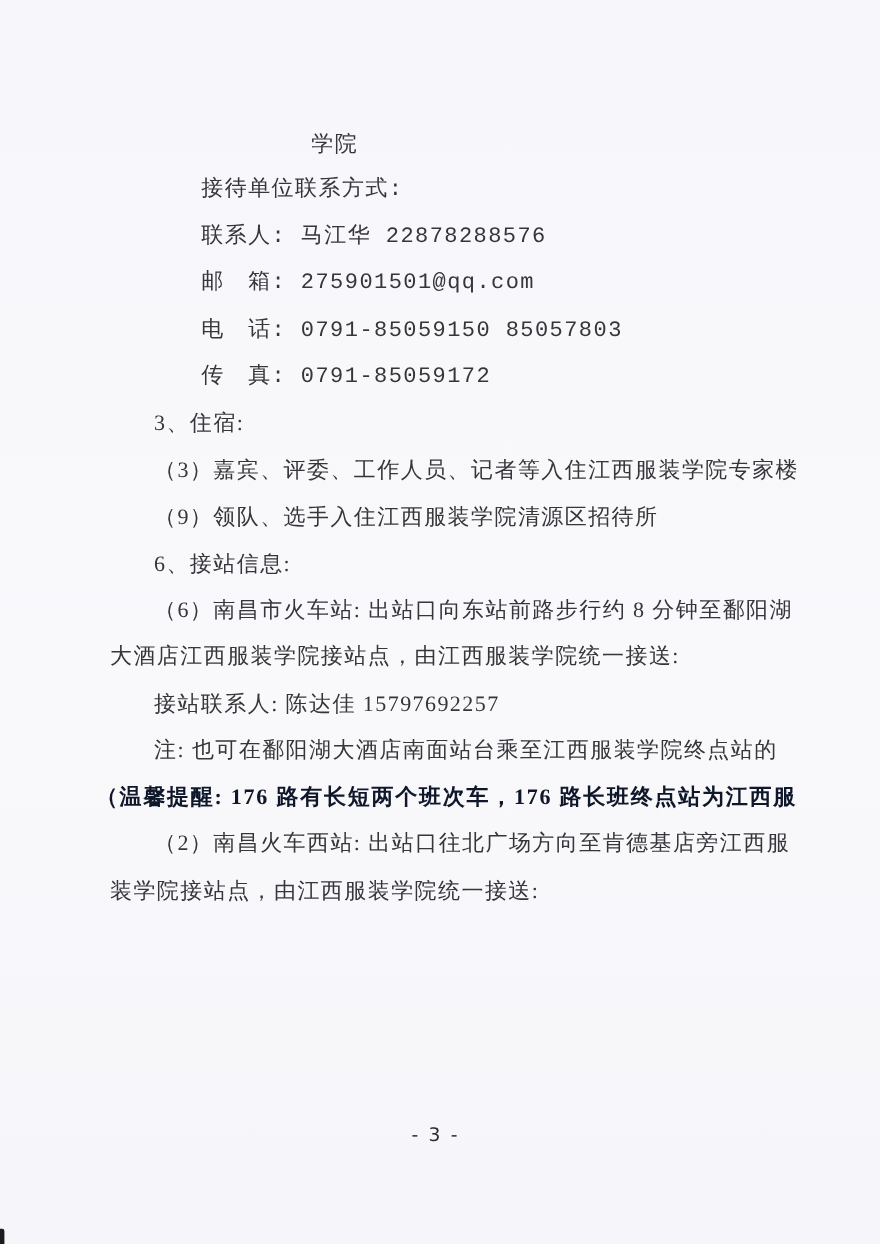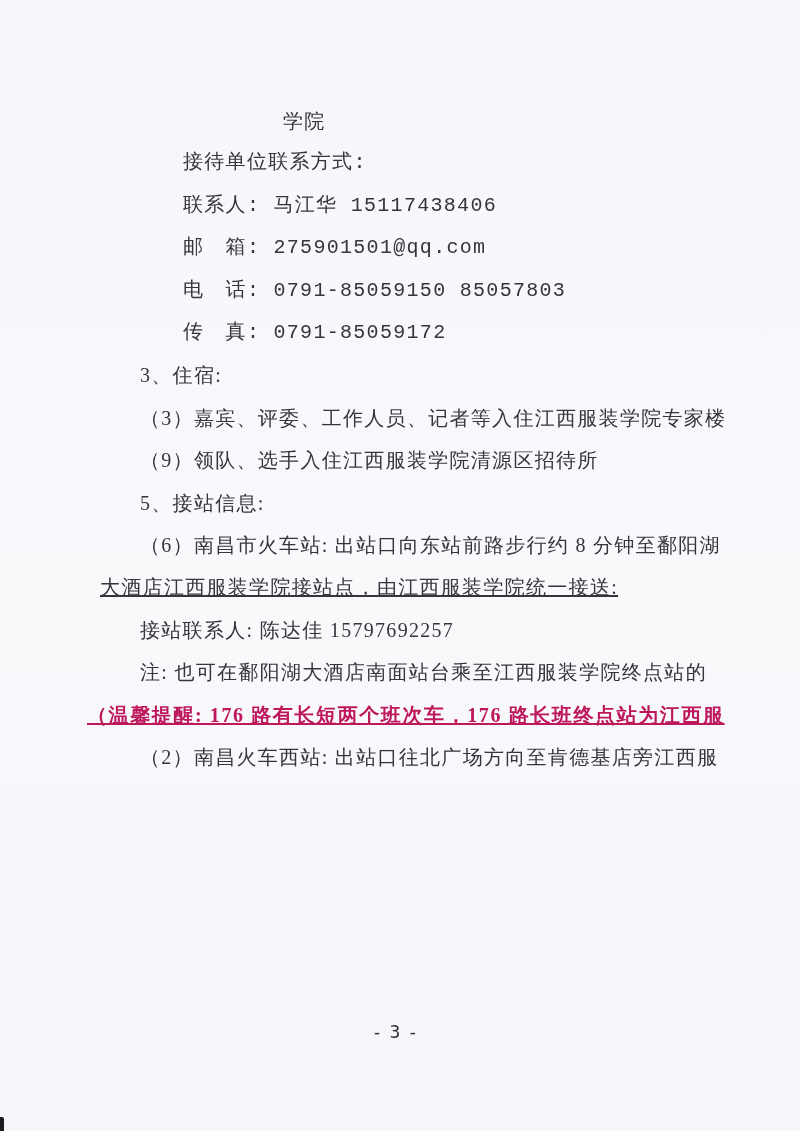--- a/index.html
+++ b/index.html
@@ -20,7 +20,7 @@
   }
   .content {
     position: absolute;
-    top: 100px;
+    top: 110px;
     left: 100px;
     right: 56px;
     color: #35353a;

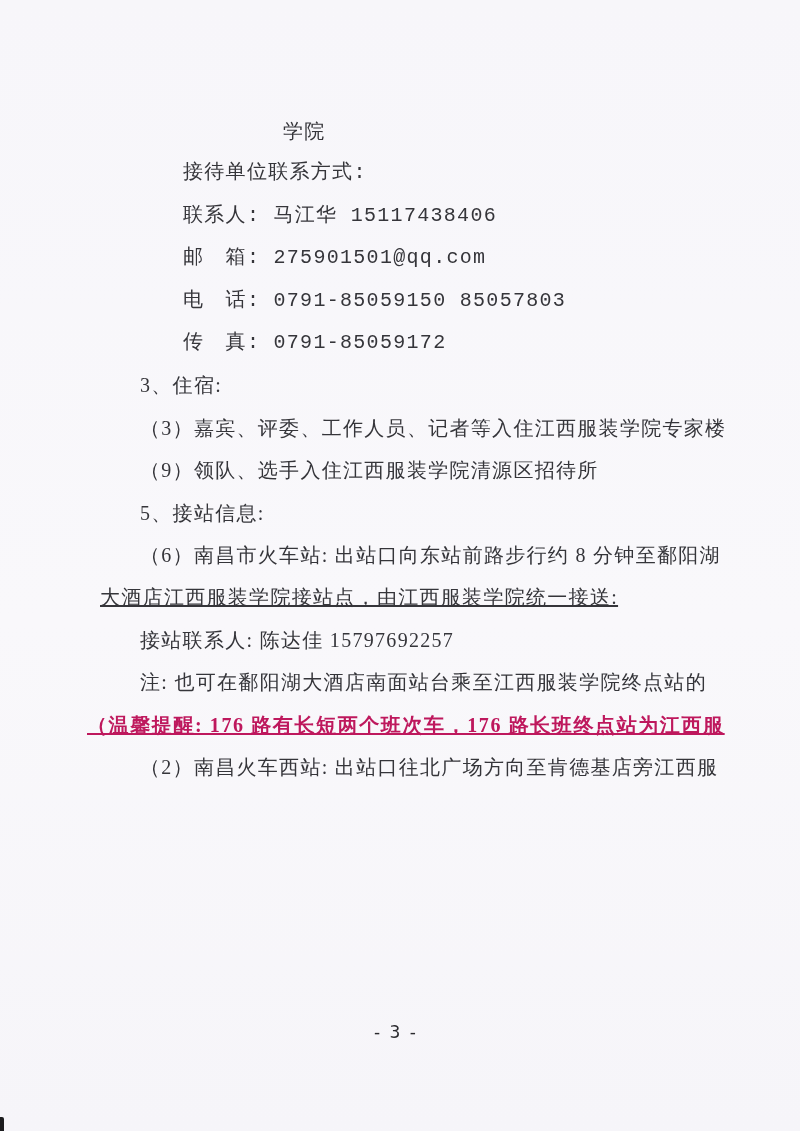--- a/index.html
+++ b/index.html
@@ -74,7 +74,7 @@
   <div class="content">
     <div class="line i-title">学院</div>
     <div class="line i-contact">接待单位联系方式:</div>
-    <div class="line i-contact">联系人: 马江华  15117438406</div>
+    <div class="line i-contact">联系人: 马江华  22878288576</div>
     <div class="line i-contact">邮　箱: 275901501@qq.com</div>
     <div class="line i-contact">电　话: 0791-85059150  85057803</div>
     <div class="line i-contact">传　真: 0791-85059172</div>

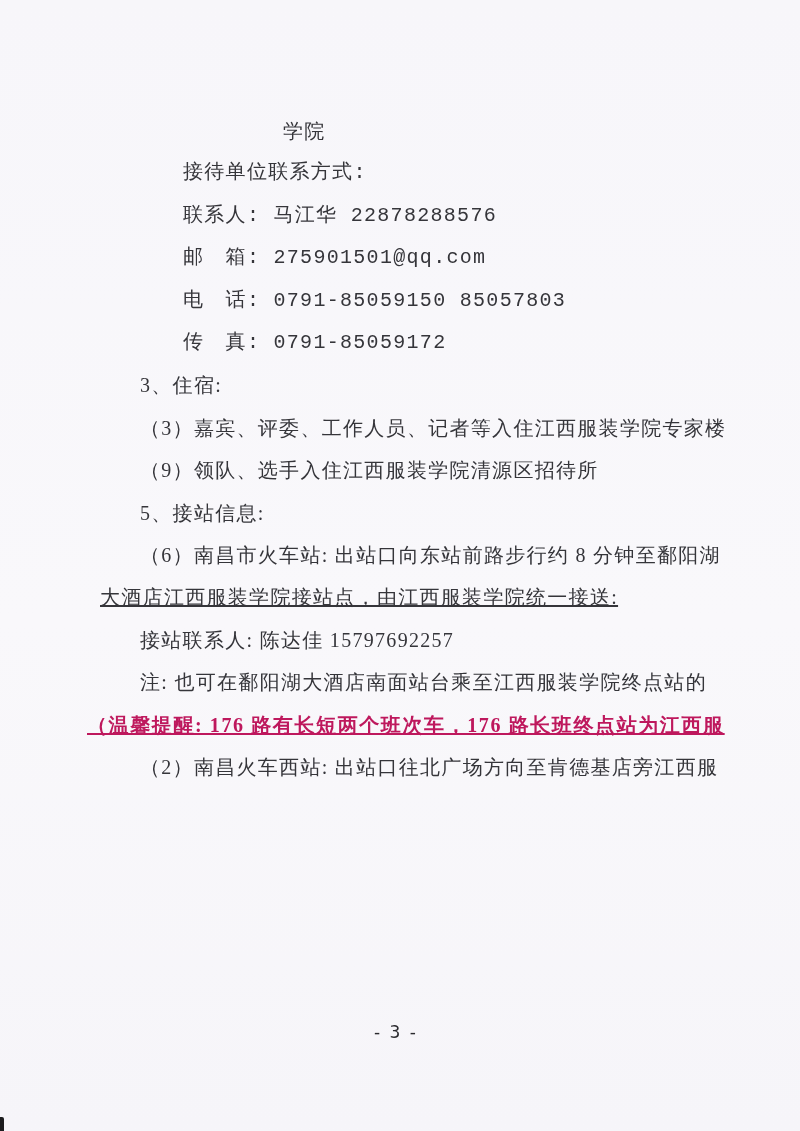--- a/index.html
+++ b/index.html
@@ -81,7 +81,7 @@
     <div class="line i-para">3、住宿:</div>
     <div class="line i-para">（3）嘉宾、评委、工作人员、记者等入住江西服装学院专家楼</div>
     <div class="line i-para">（9）领队、选手入住江西服装学院清源区招待所</div>
-    <div class="line i-para">5、接站信息:</div>
+    <div class="line i-para">6、接站信息:</div>
     <div class="line i-para">（6）南昌市火车站: 出站口向东站前路步行约 8 分钟至鄱阳湖</div>
     <div class="line i-flush">大酒店江西服装学院接站点，由江西服装学院统一接送:</div>
     <div class="line i-para">接站联系人: 陈达佳 15797692257</div>

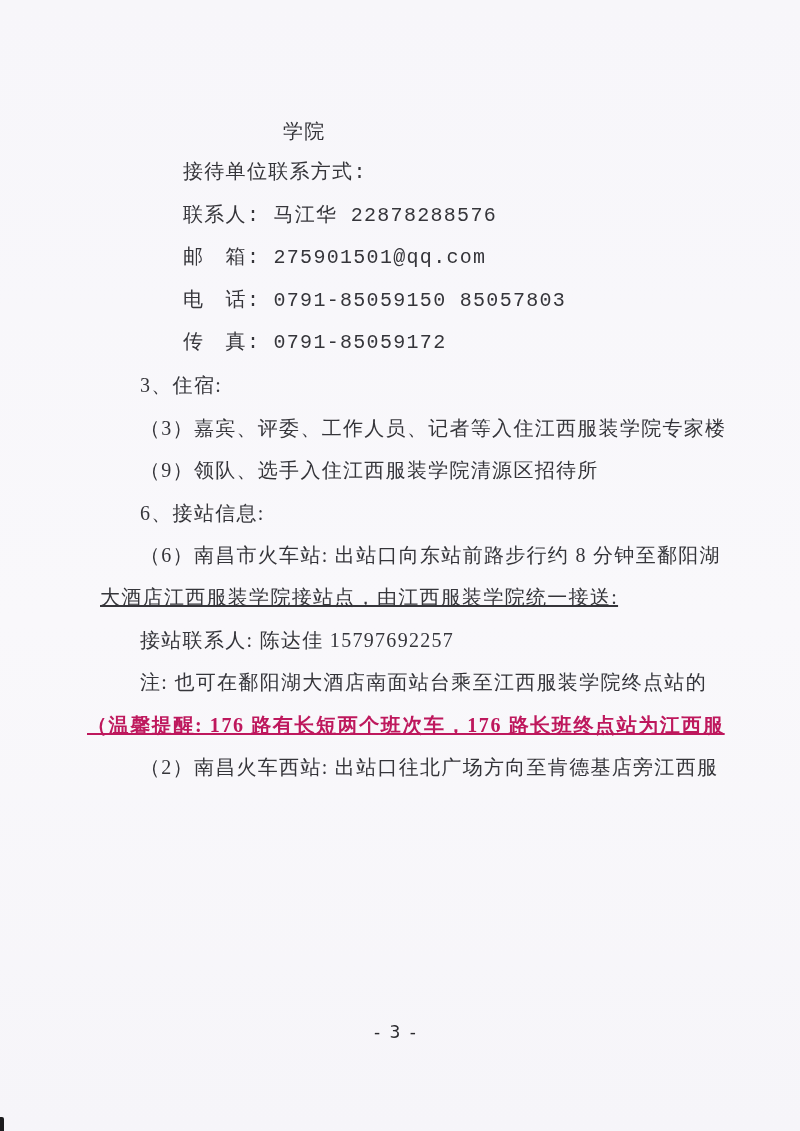--- a/index.html
+++ b/index.html
@@ -33,7 +33,7 @@
     font-weight: 500;
   }
   
-  .i-flush   { padding-left: 0; text-decoration: underline; }
+  .i-flush   { padding-left: 0; }
   .i-para    { padding-left: 40px; }   
   .i-contact { padding-left: 83px; font-family: Liberation Mono, monospace; }   
   .i-name2   { padding-left: 150px; }  

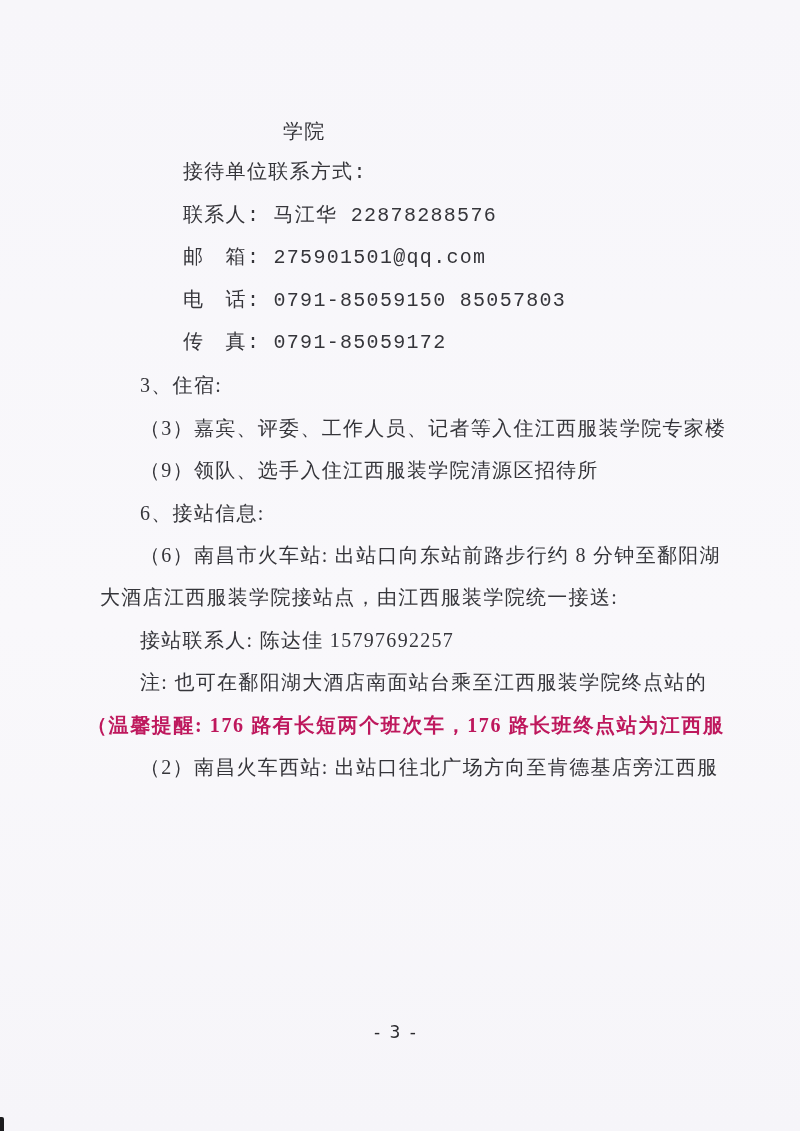--- a/index.html
+++ b/index.html
@@ -41,7 +41,7 @@
   .hang      { margin-left: -13px; }   
   .bold {
     font-weight: bold;
-    color: #be185d;
+    color: #0f172a;
     letter-spacing: 1.6px;
   }
   .page-number {

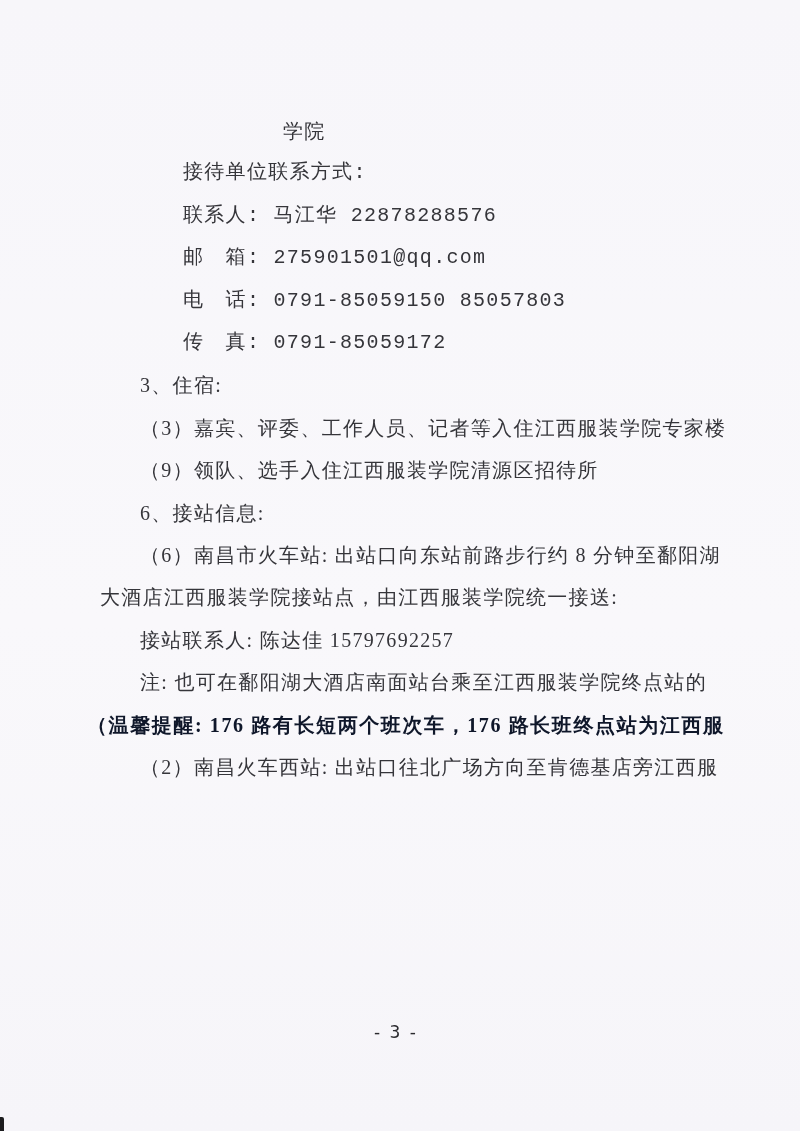--- a/index.html
+++ b/index.html
@@ -88,6 +88,7 @@
     <div class="line i-para">注: 也可在鄱阳湖大酒店南面站台乘至江西服装学院终点站的</div>
     <div class="line i-flush bold hang">（温馨提醒: 176 路有长短两个班次车，176 路长班终点站为江西服</div>
     <div class="line i-para">（2）南昌火车西站: 出站口往北广场方向至肯德基店旁江西服</div>
+    <div class="line i-flush">装学院接站点，由江西服装学院统一接送:</div>
   </div>
 
   <div class="page-number">- 3 -</div>

